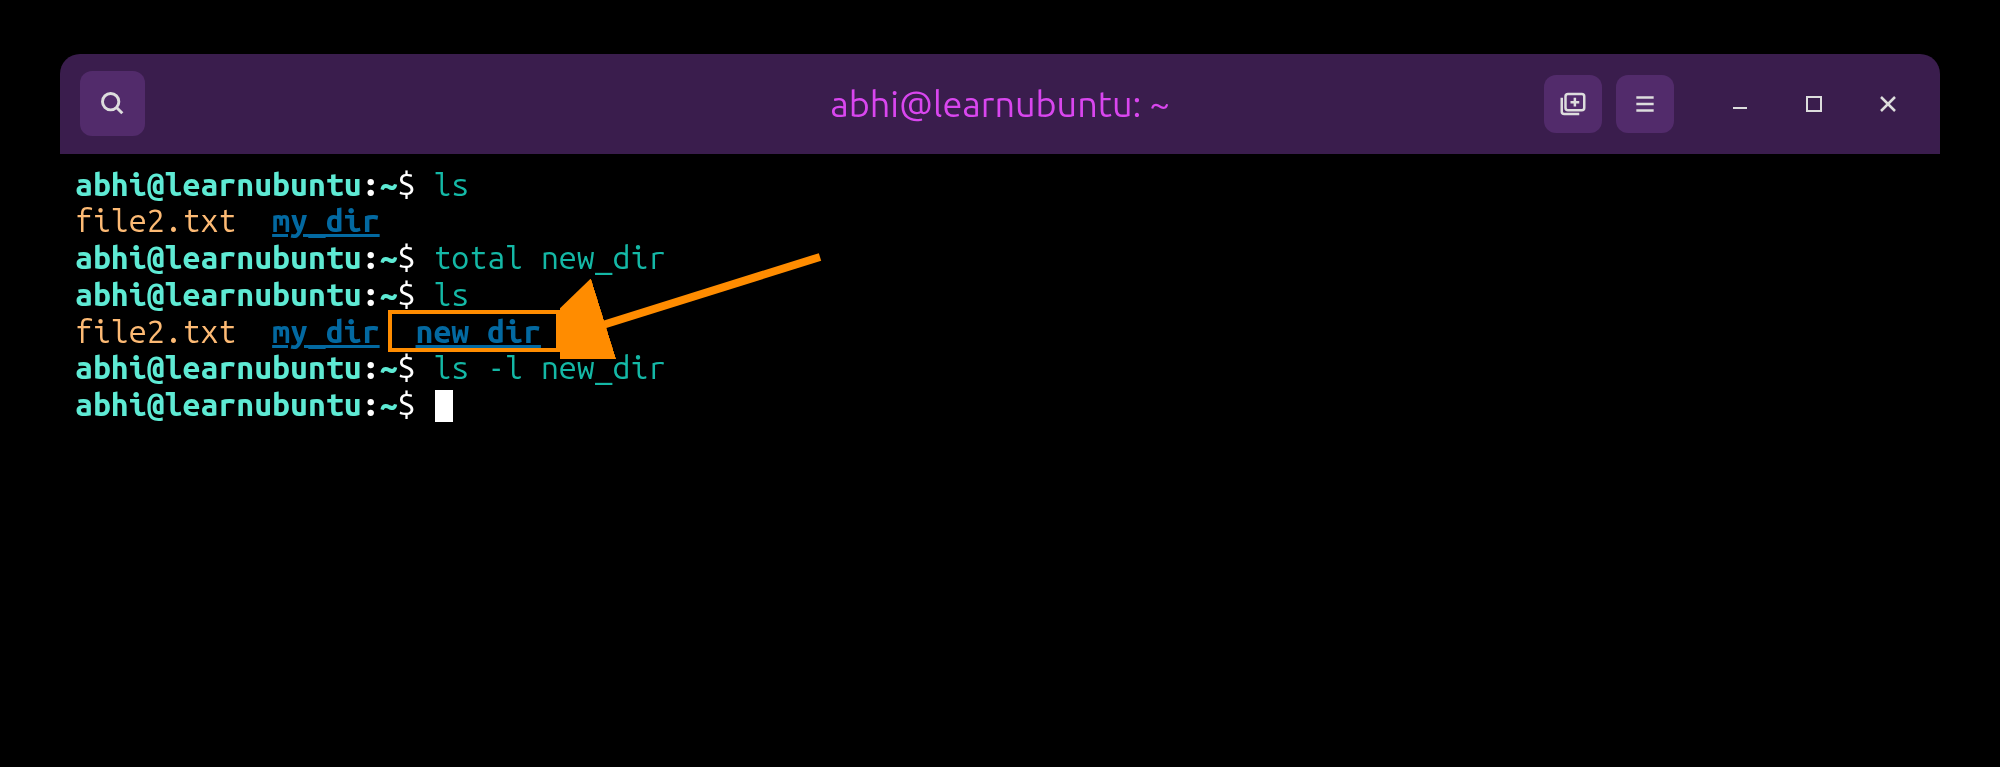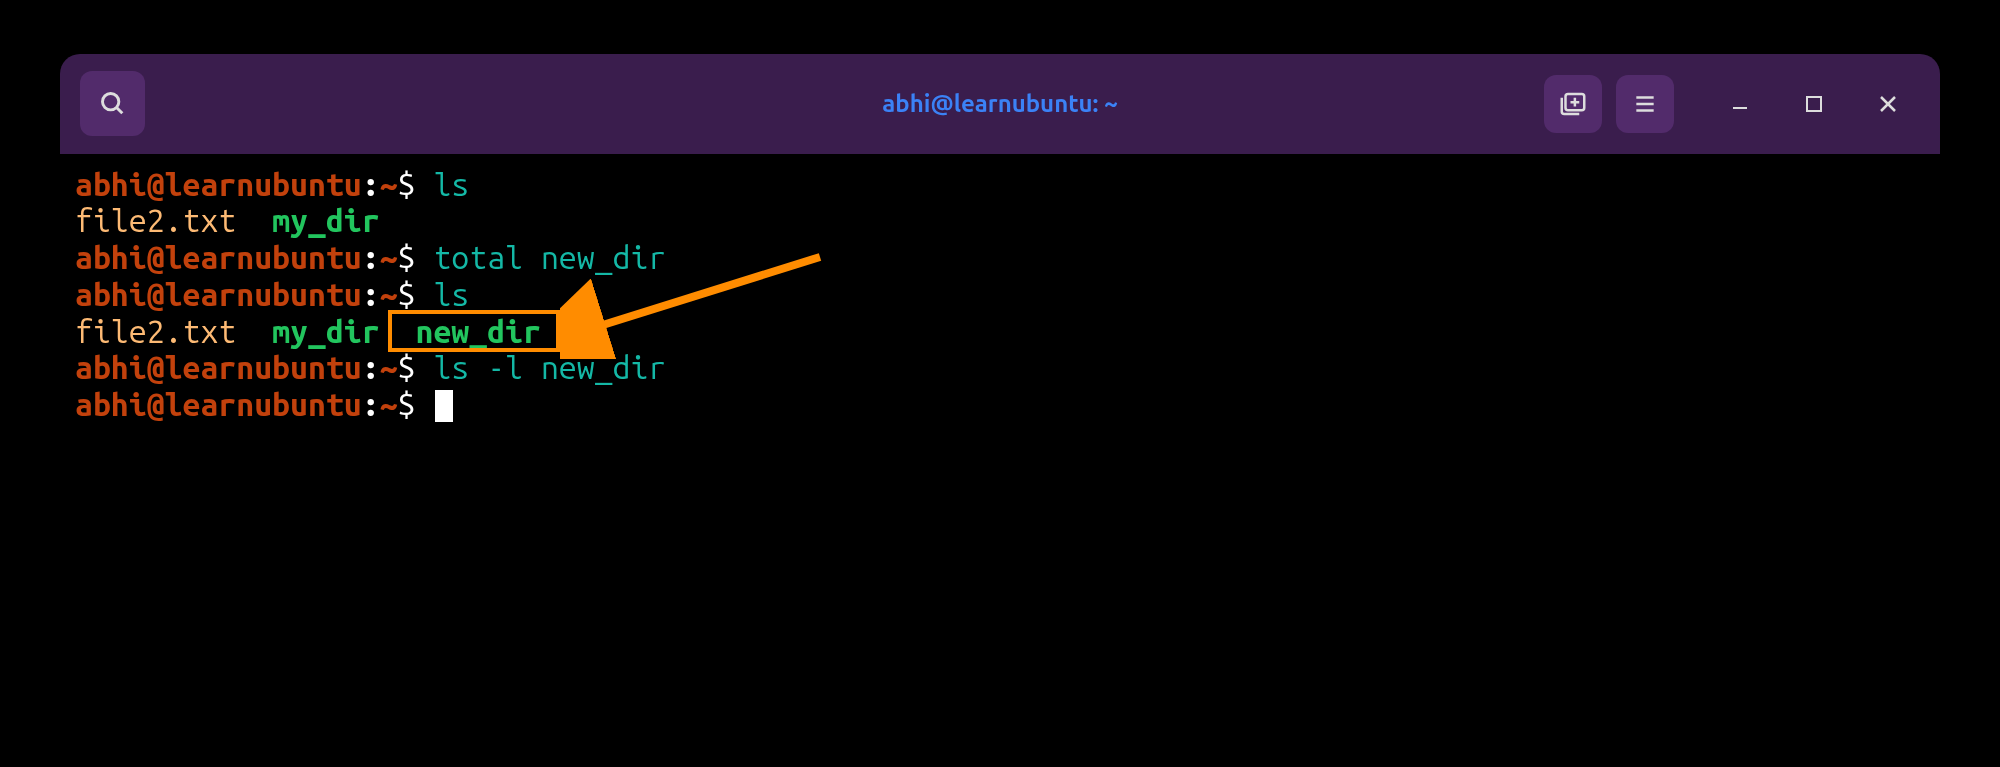--- a/index.html
+++ b/index.html
@@ -47,9 +47,9 @@
       position: absolute;
       left: 50%;
       transform: translateX(-50%);
-      color: #3b82f6;
-      font-weight: bold;
-      font-size: 24px;
+      color: #d946ef;
+      font-weight: normal;
+      font-size: 36px;
       font-family: 'Ubuntu', sans-serif;
     }
     .titlebar-right {

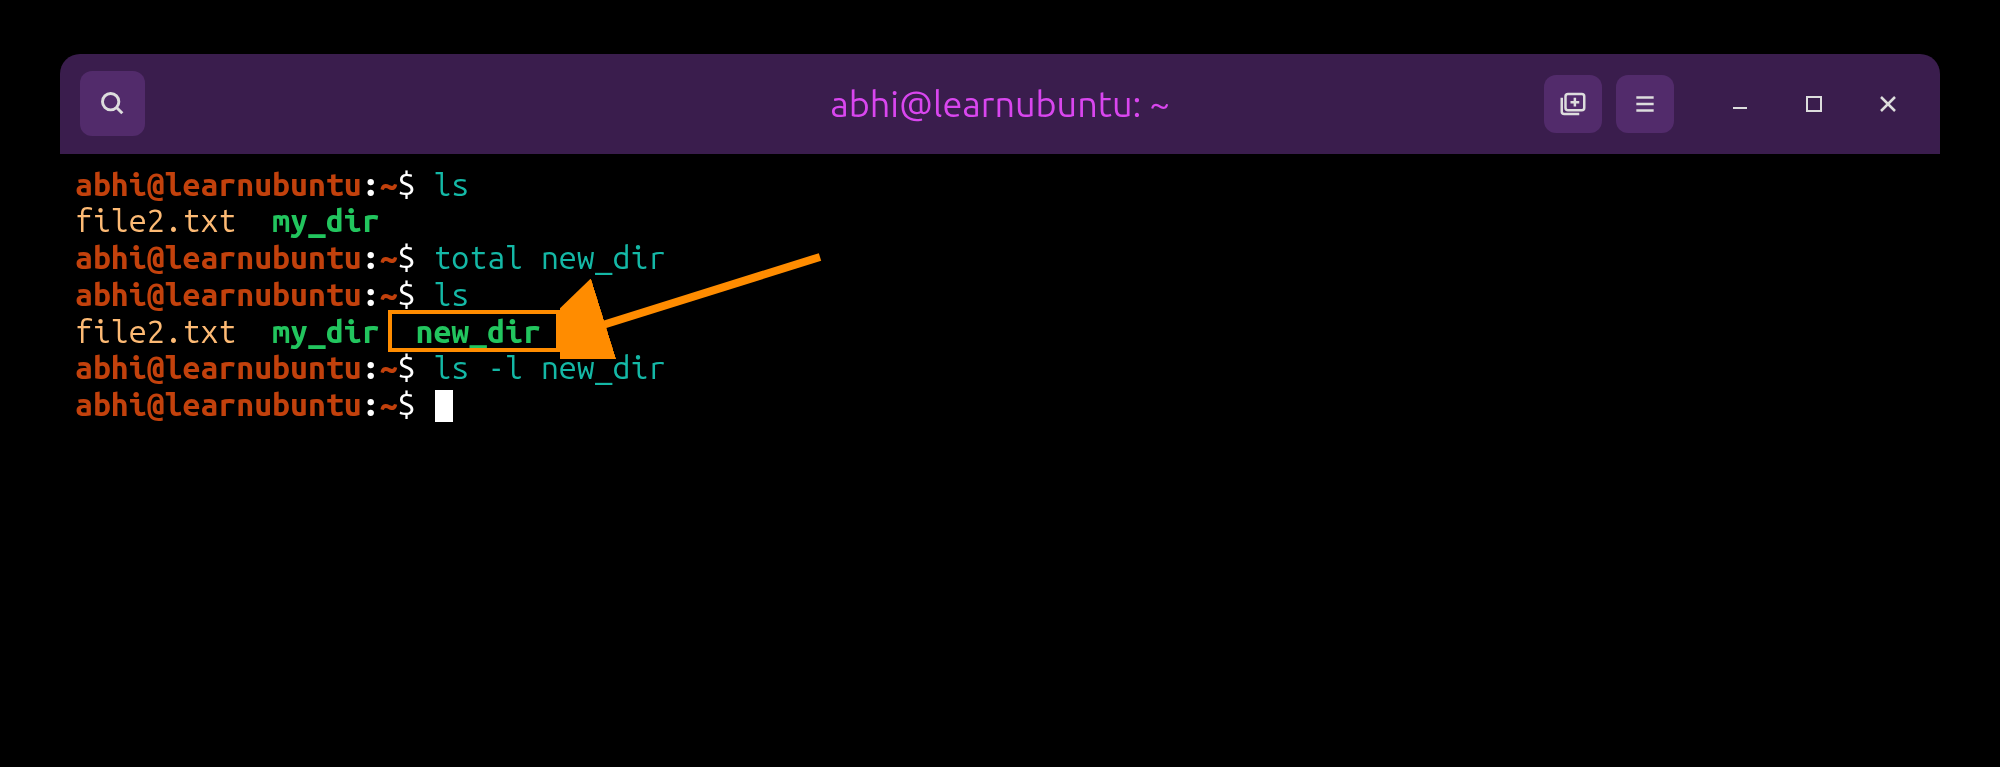--- a/index.html
+++ b/index.html
@@ -94,7 +94,7 @@
       color: #fff;
     }
     .prompt-user {
-      color: #c2410c;
+      color: #5eead4;
       font-weight: bold;
     }
     .prompt-path {

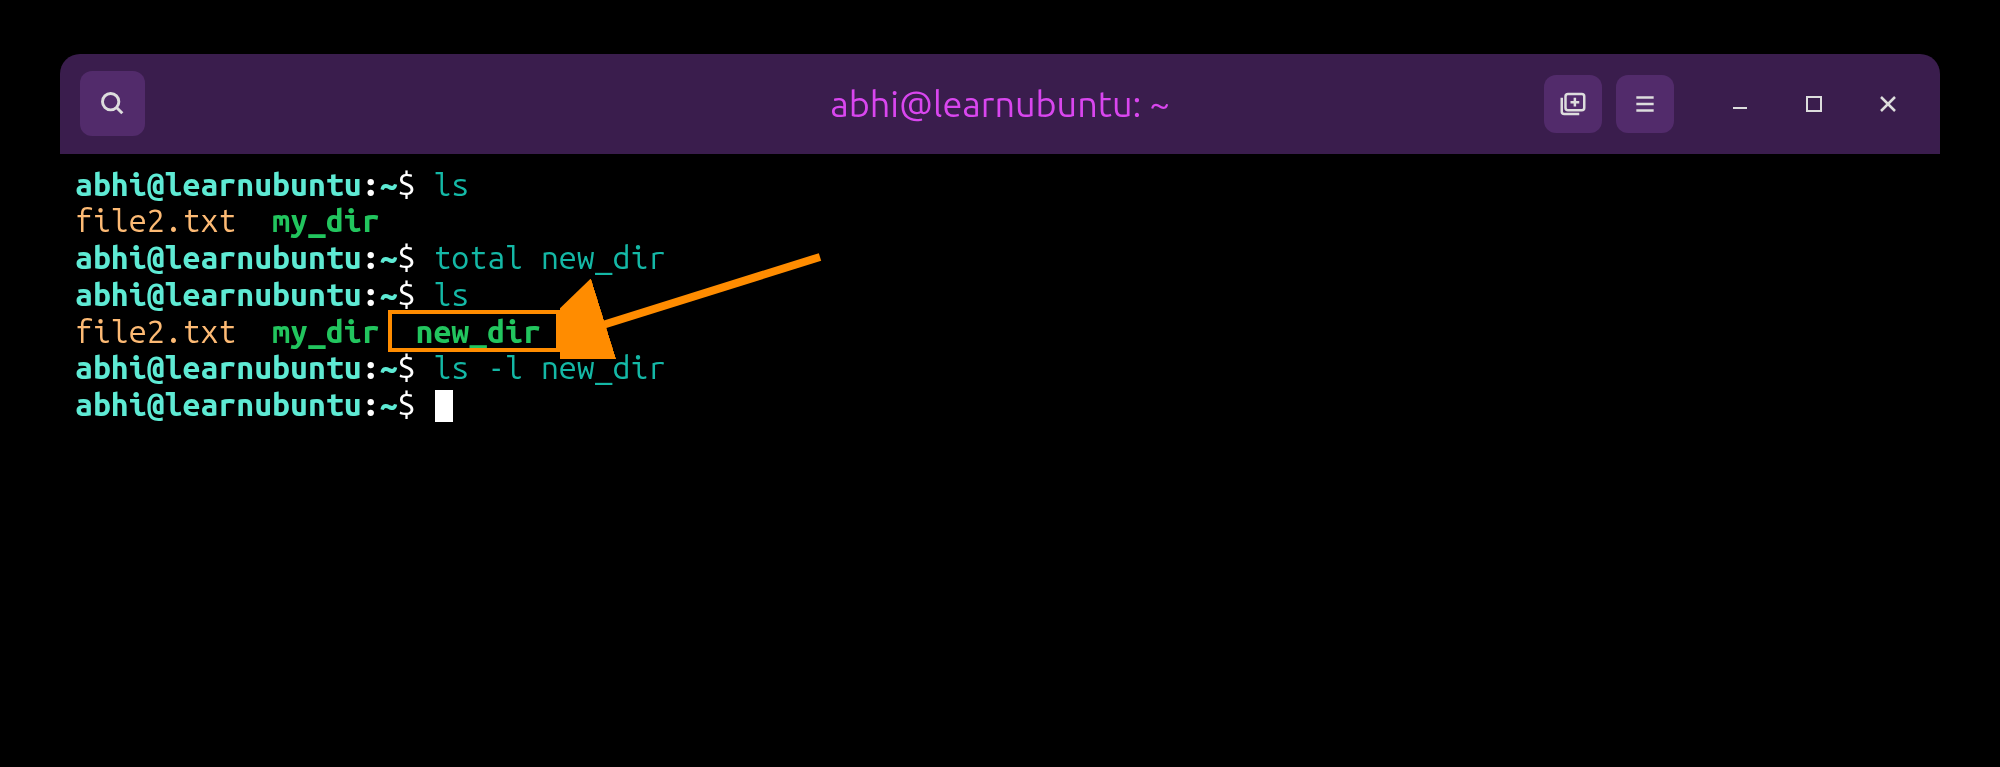--- a/index.html
+++ b/index.html
@@ -108,8 +108,9 @@
       color: #14b8a6;
     }
     .dir {
-      color: #22c55e;
+      color: #0369a1;
       font-weight: bold;
+      text-decoration: underline;
     }
     .file {
       color: #fdba74;

